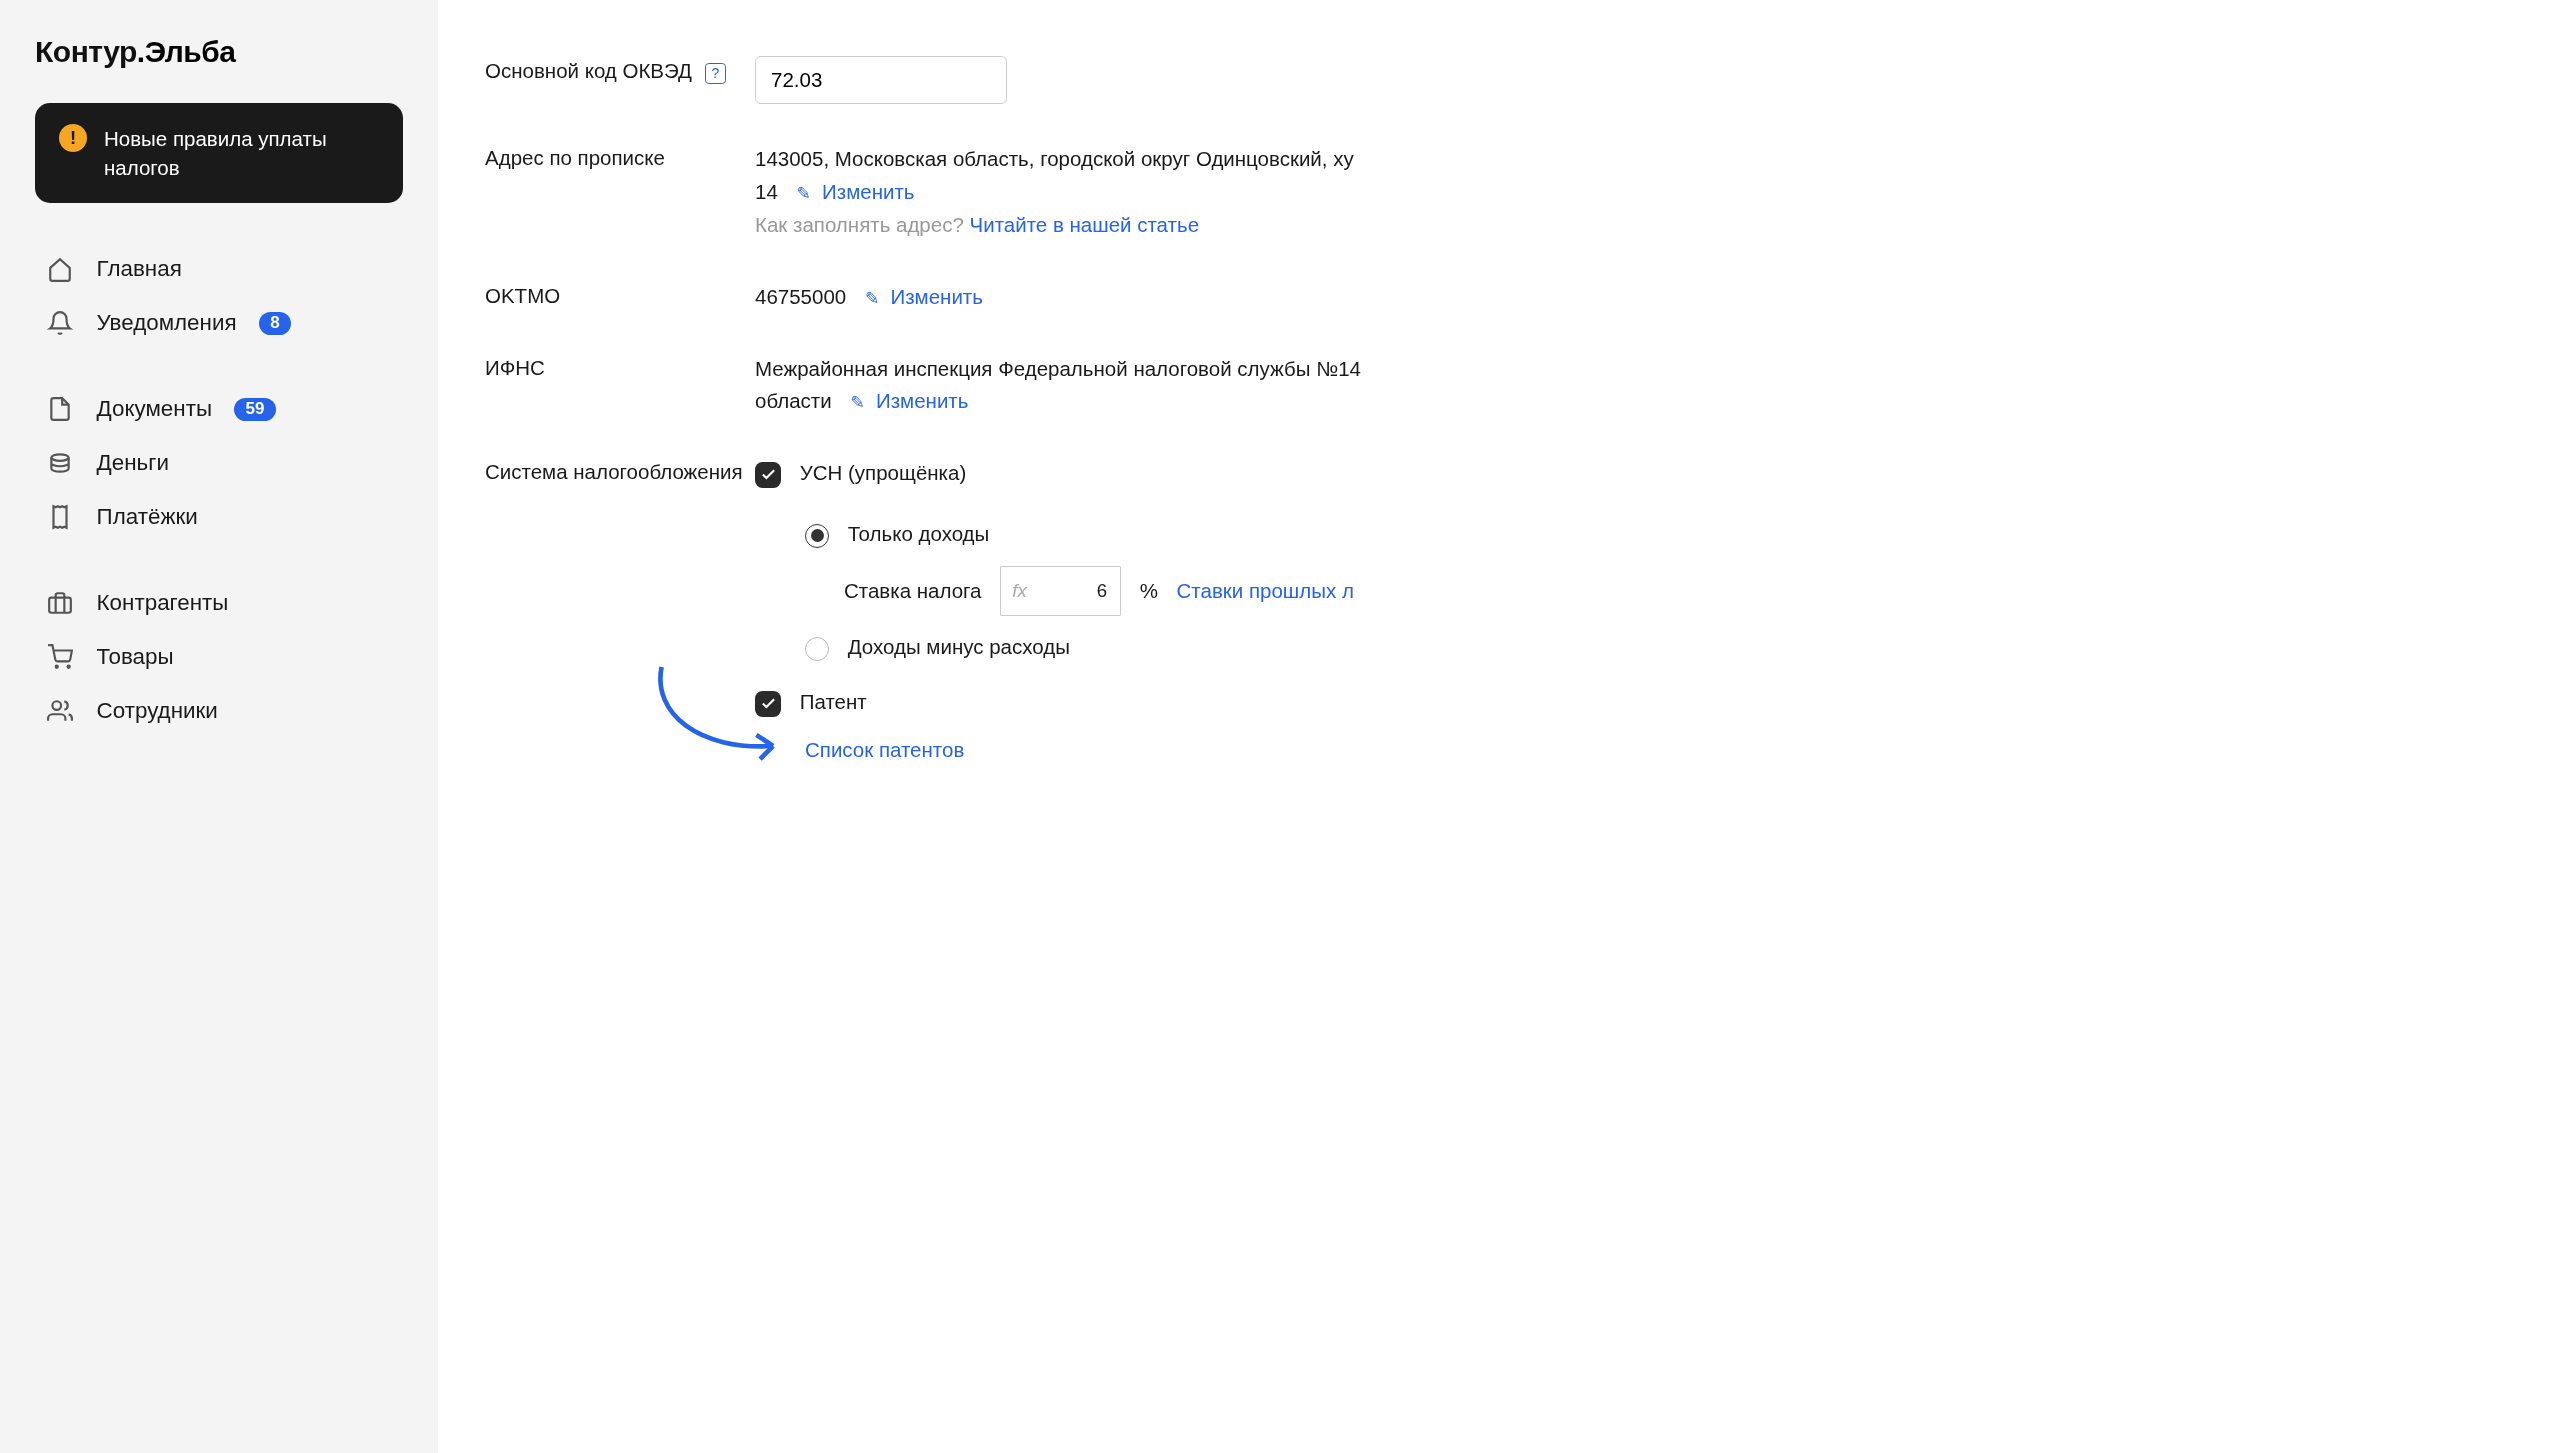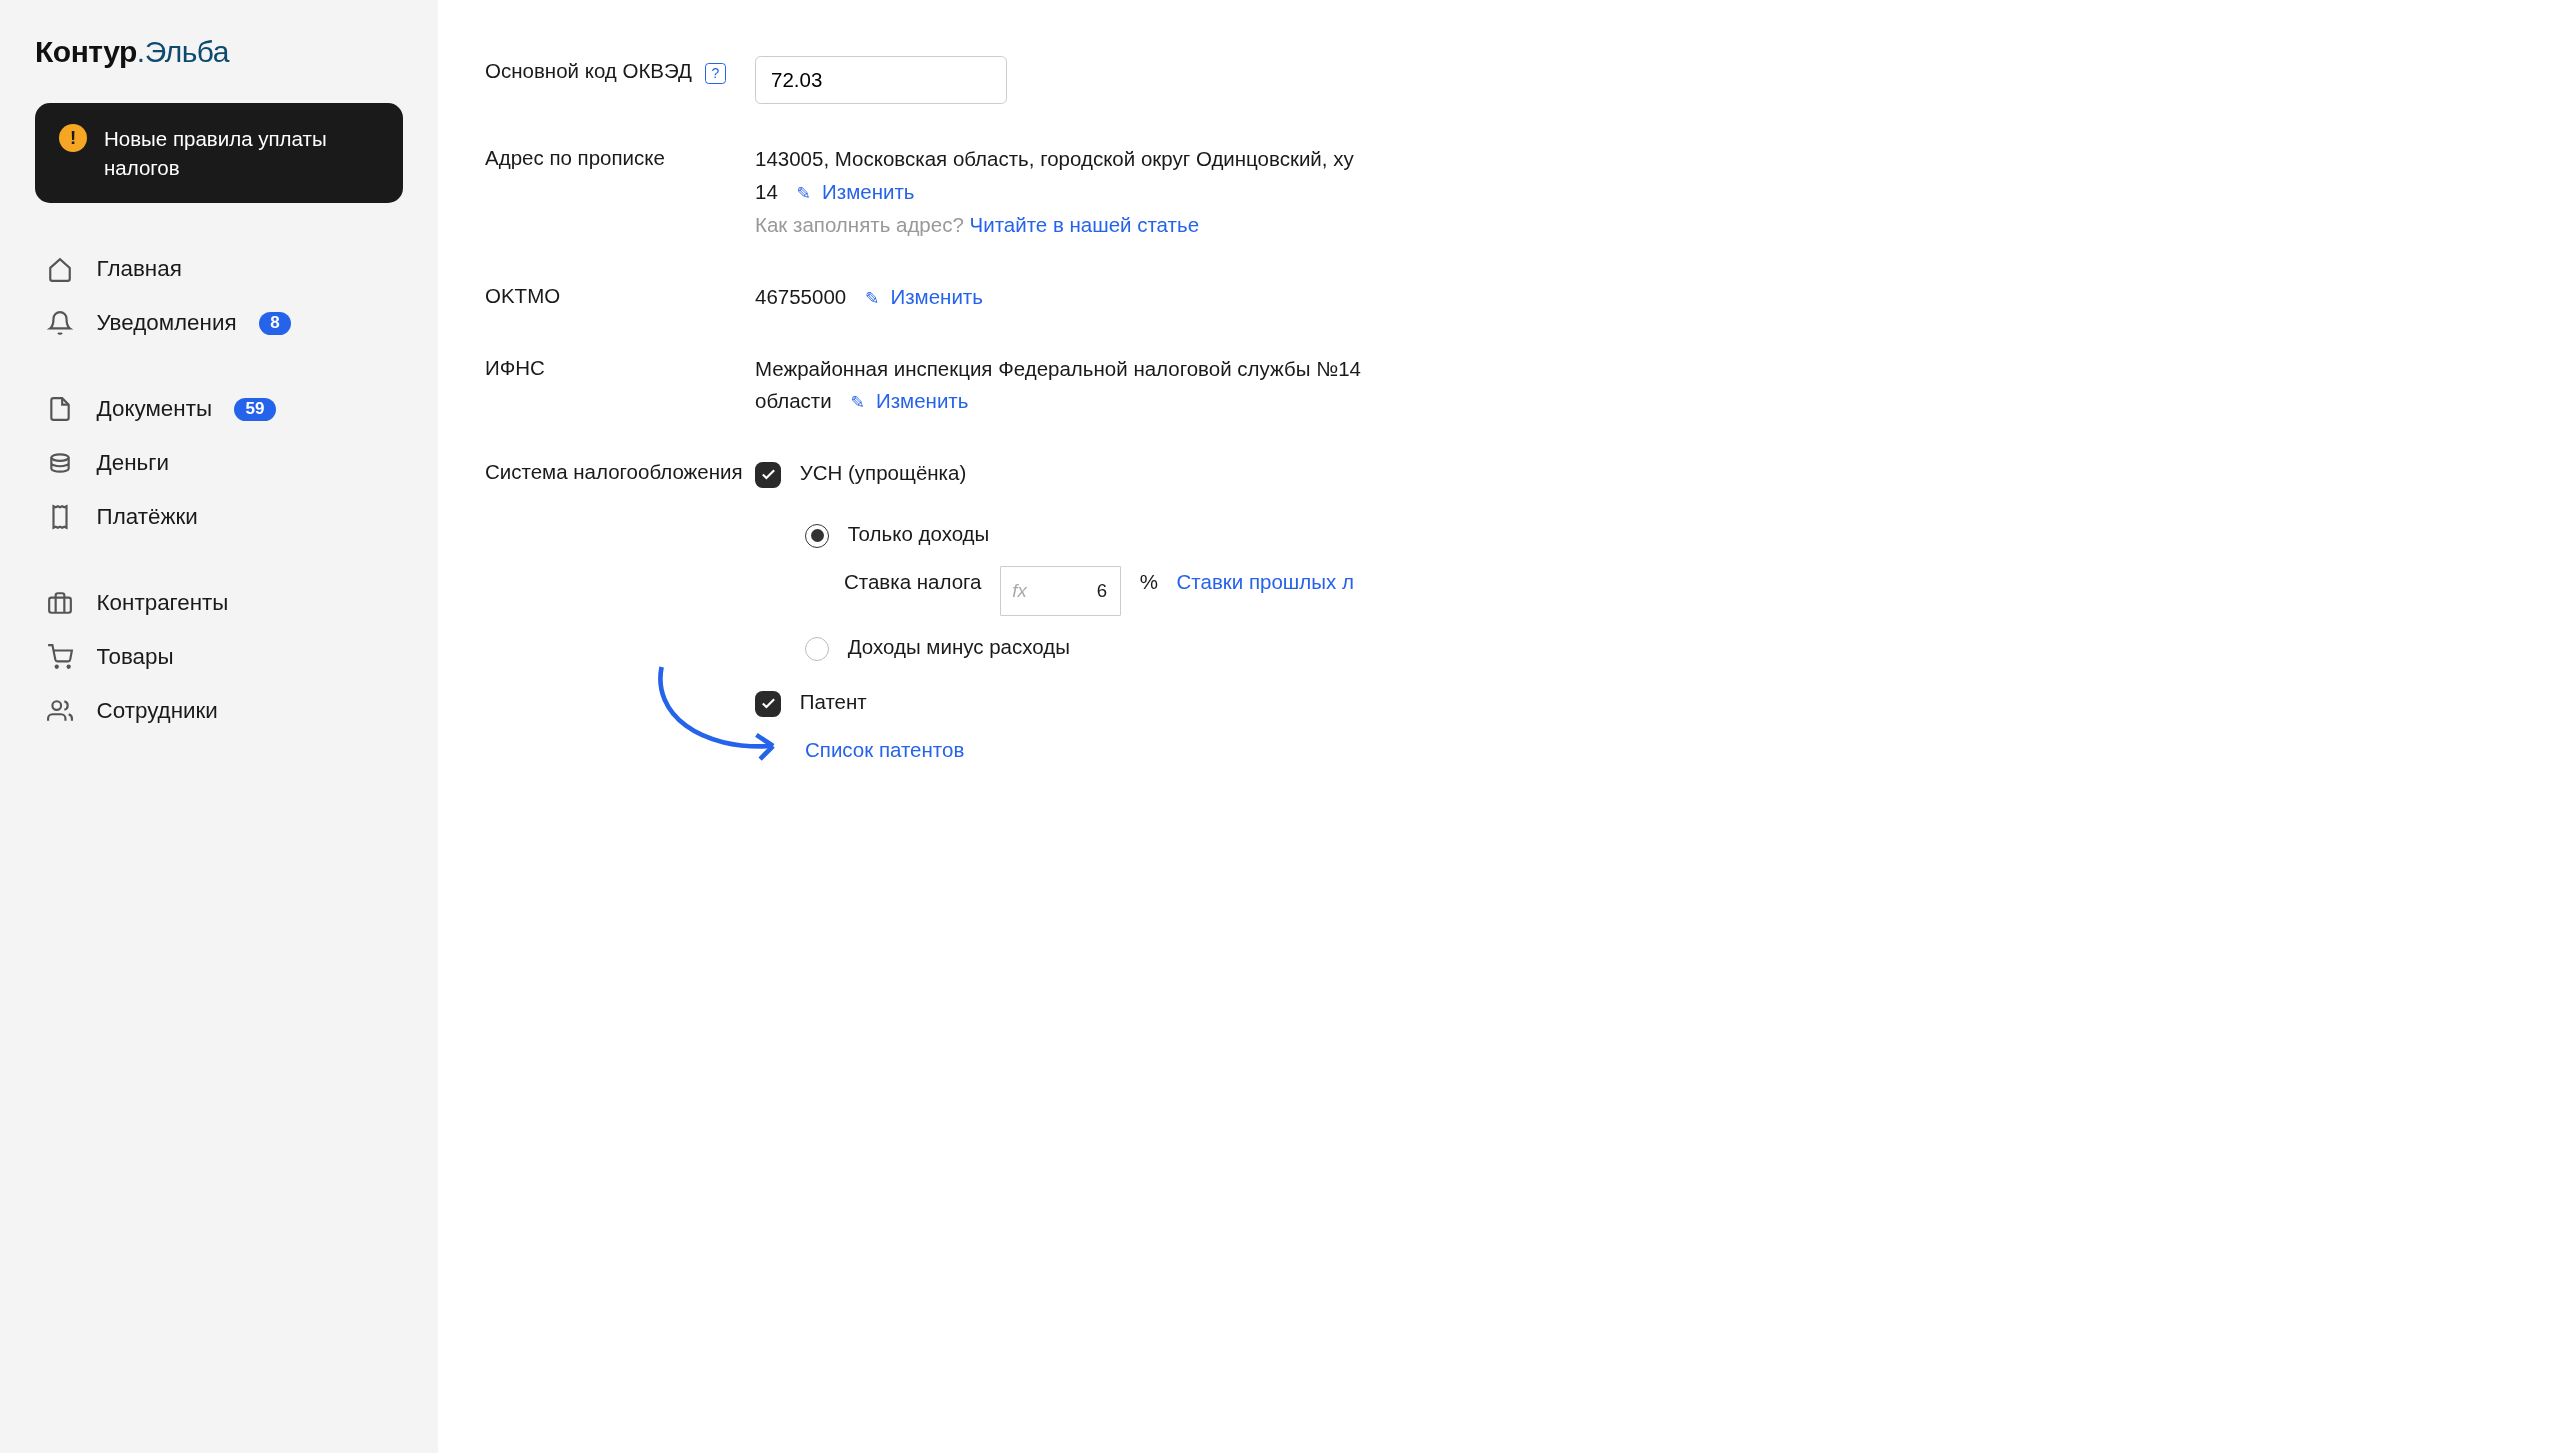--- a/index.html
+++ b/index.html
@@ -8,7 +8,7 @@
 .sidebar { width: 438px; background: #f4f4f5; padding: 35px; flex-shrink: 0; }
 .logo { font-size: 30px; font-weight: 600; margin-bottom: 34px; letter-spacing: -0.5px; }
 .logo-kontur { color: #111; }
-.logo-elba { color: #0c4a6e; font-weight: 400; }
+.logo-elba { color: #000000; font-weight: 700; }
 .alert-banner { background: #1a1a1a; color: #fff; border-radius: 15px; padding: 20.5px 24px; display: flex; align-items: flex-start; gap: 17px; margin-bottom: 39px; }
 .alert-icon { width: 28px; height: 28px; border-radius: 50%; background: #f5a623; display: flex; align-items: center; justify-content: center; flex-shrink: 0; font-weight: 700; color: #1a1a1a; font-size: 18.6px; }
 .alert-text { font-size: 20.5px; line-height: 1.45; }

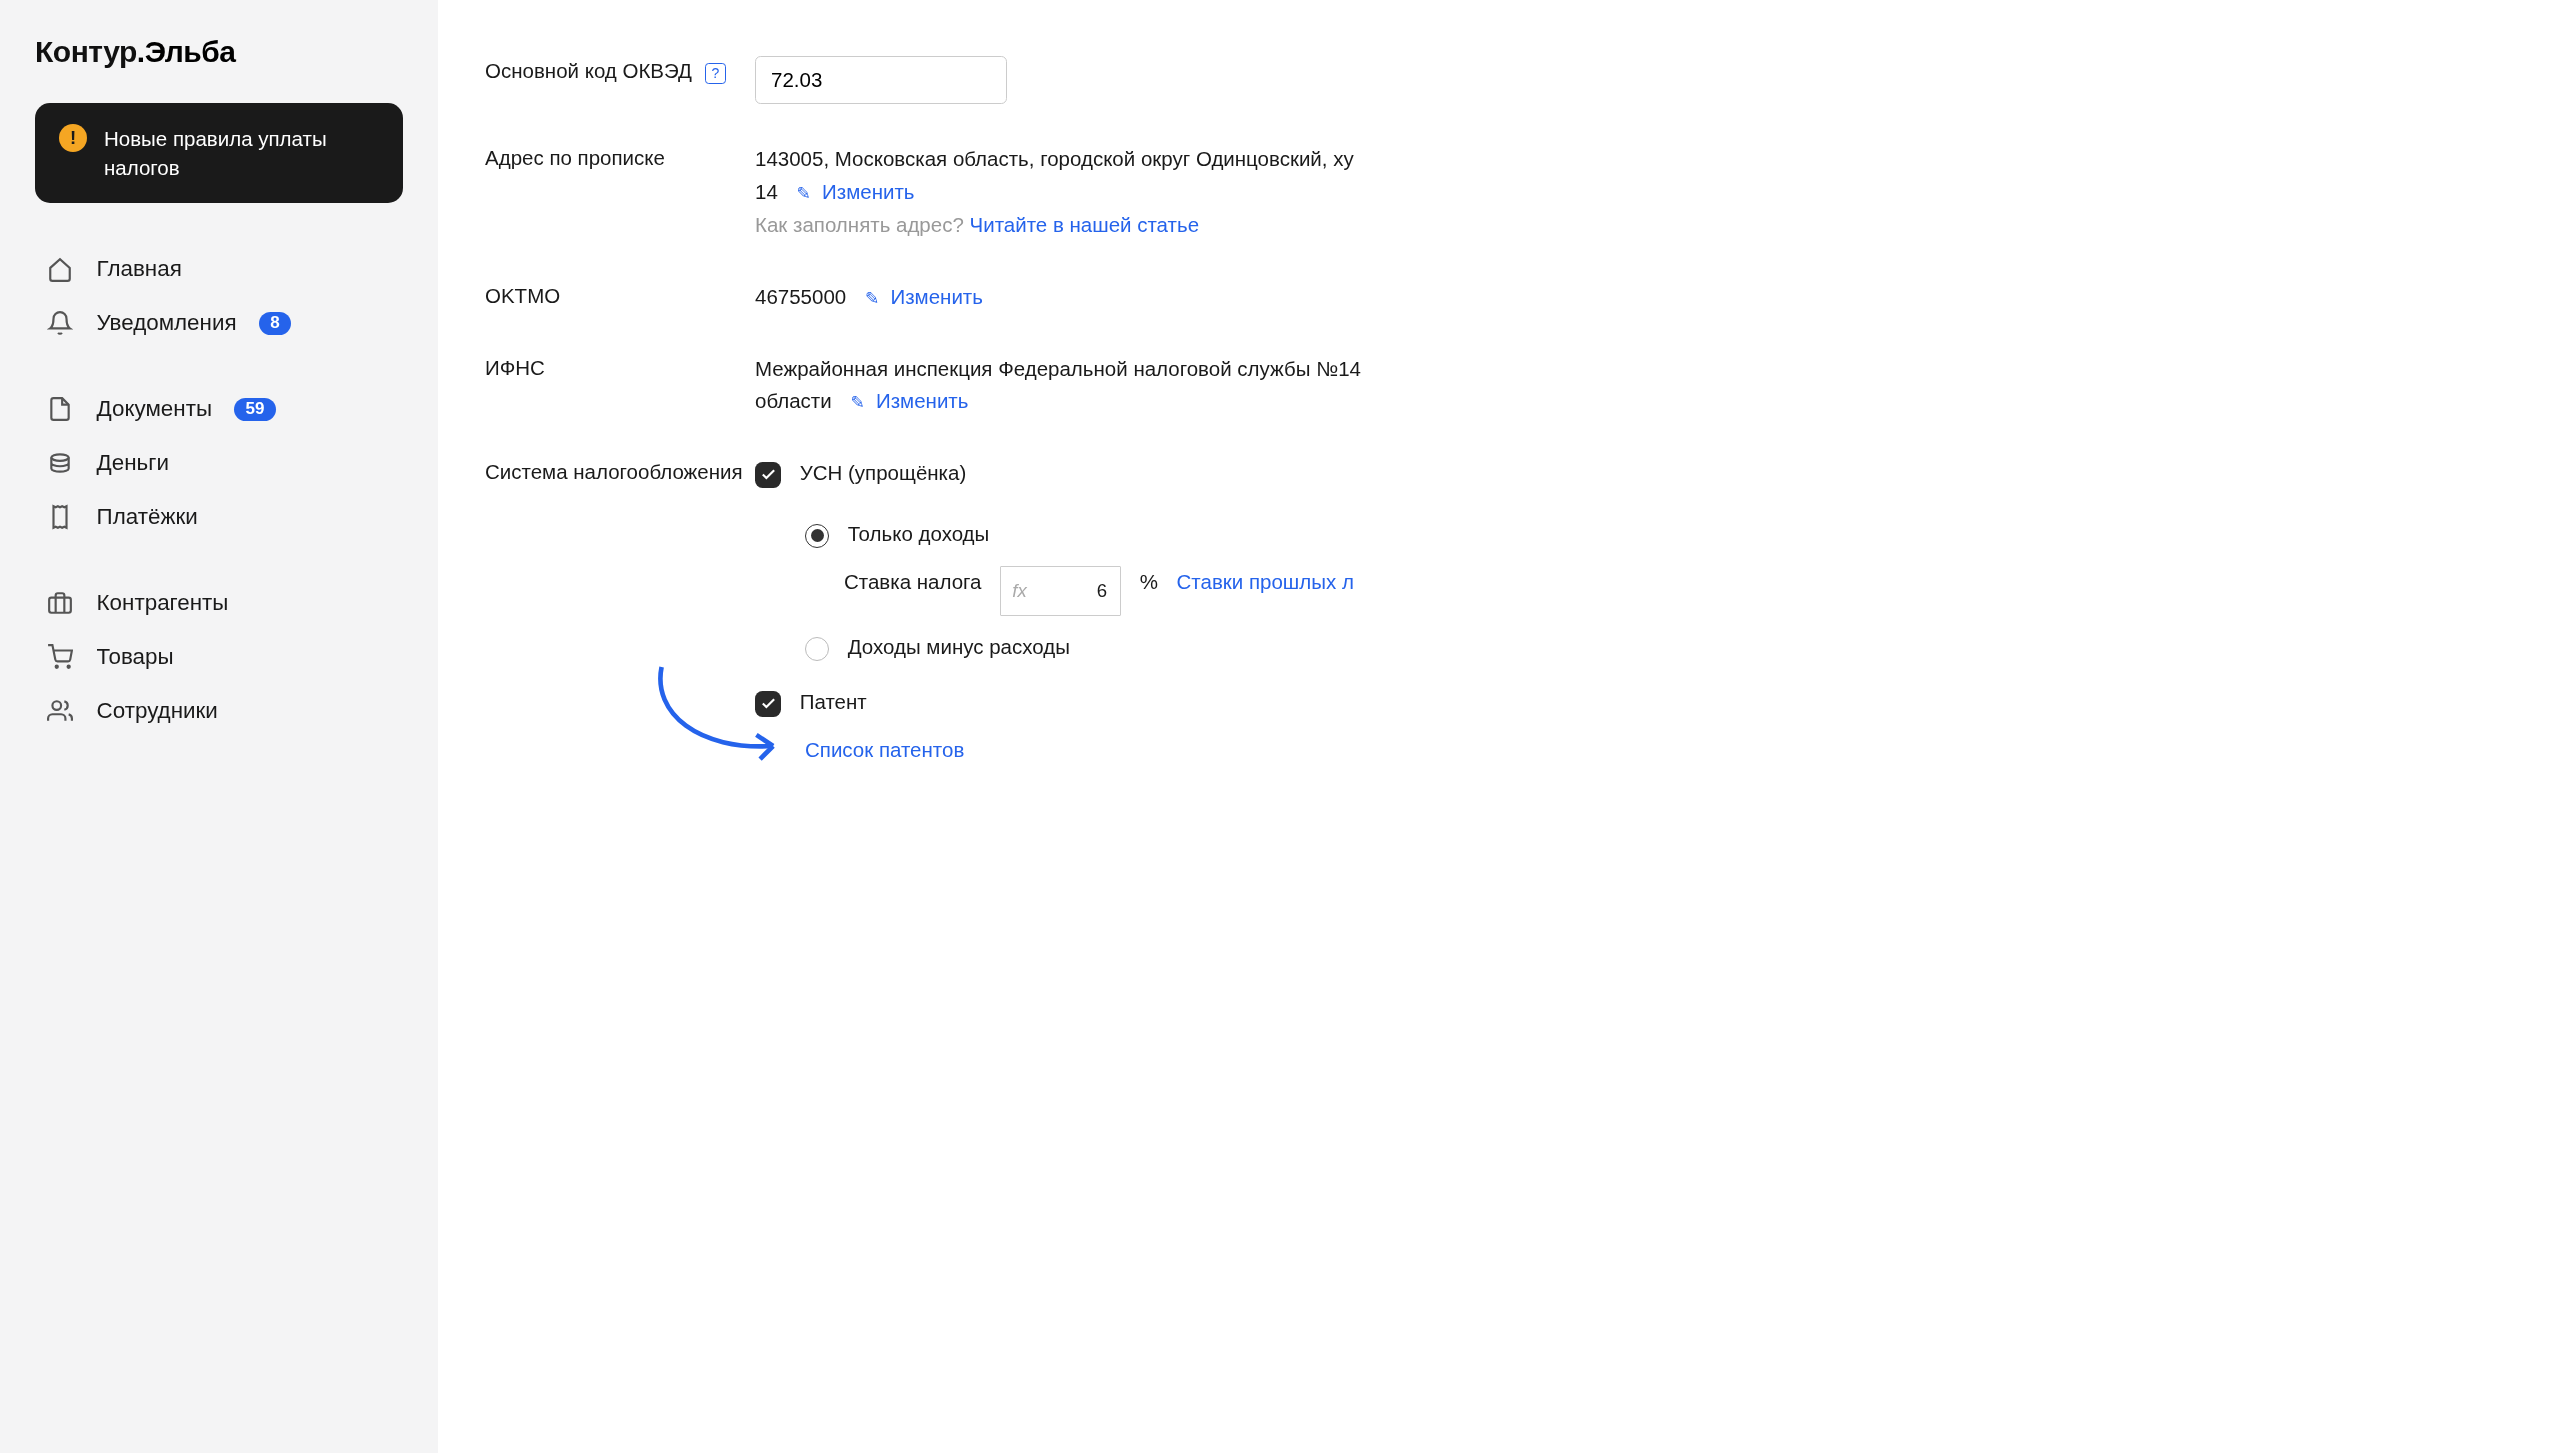--- a/index.html
+++ b/index.html
@@ -33,7 +33,7 @@
 .radio.unchecked { border-color: #bbb; }
 .tax-block { margin-bottom: 22.4px; }
 .tax-sub { margin-left: 50px; margin-top: 15px; }
-.rate-row { display: flex; align-items: flex-start; gap: 18.6px; margin: 15px 0 15px 39px; }
+.rate-row { display: flex; align-items: center; gap: 18.6px; margin: 15px 0 15px 39px; }
 .rate-input { border: 0.9px solid #ccc; border-radius: 1px; padding: 9.3px 13px; font-size: 18.6px; width: 121px; text-align: right; position: relative; }
 .fx-label { color: #aaa; font-style: italic; position: absolute; left: 11.2px; }
 .arrow-annotation { position: absolute; pointer-events: none; }

